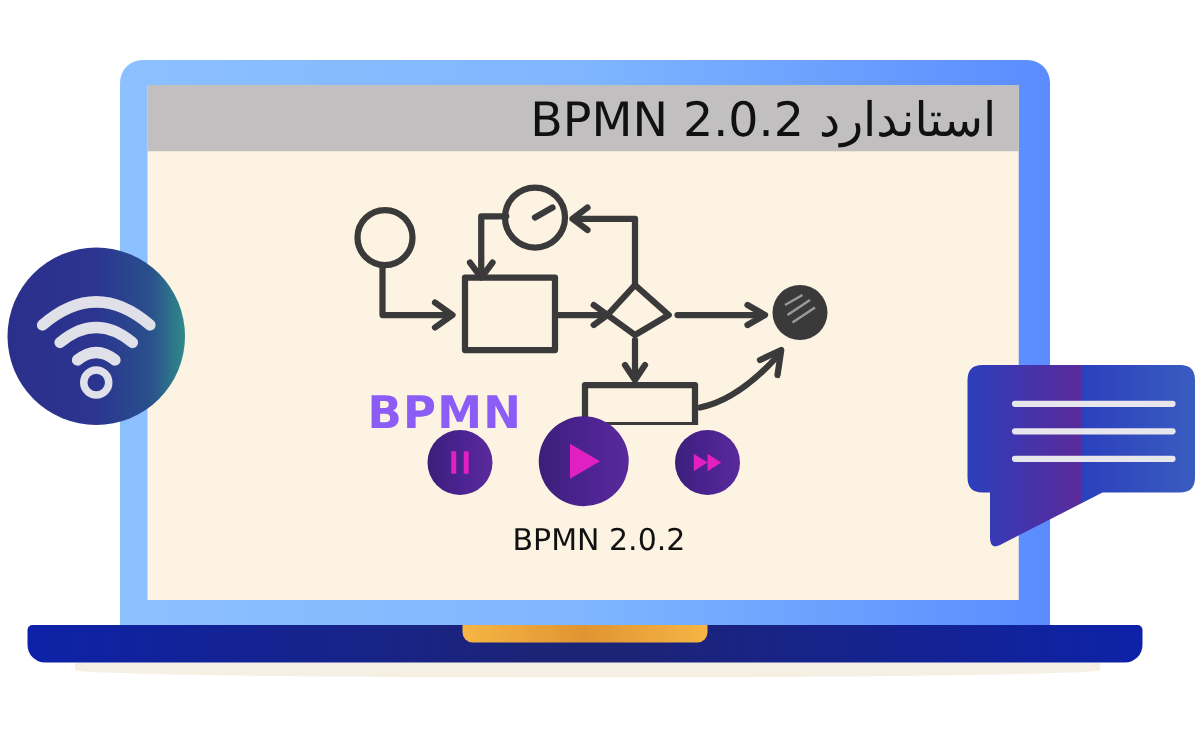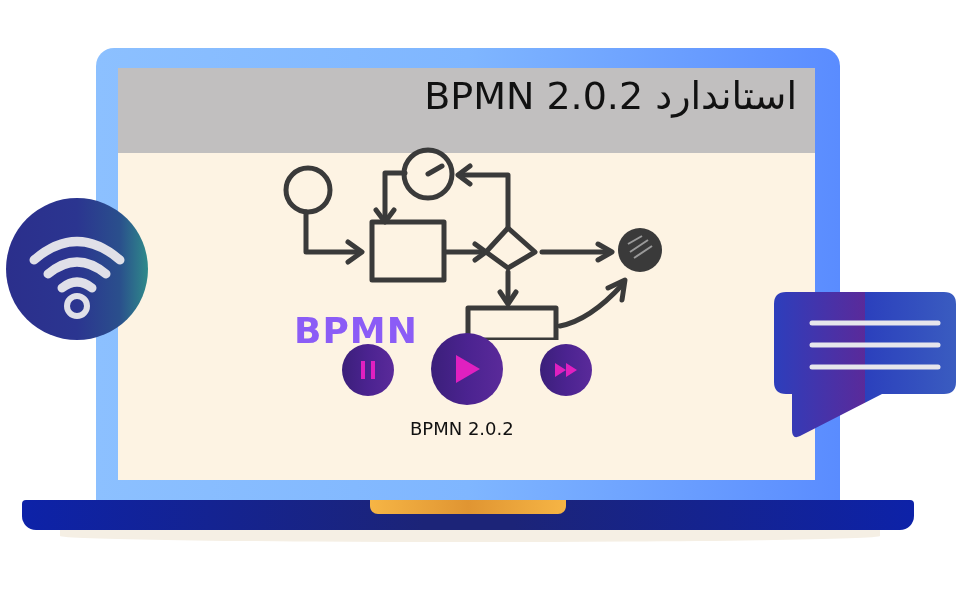--- a/index.html
+++ b/index.html
@@ -7,7 +7,7 @@
   .frame{position:absolute;left:96px;top:48px;width:744px;height:452px;border-radius:18px 18px 0 0;
     background:linear-gradient(90deg,#8cc0ff 0%,#7fb6ff 50%,#5a8cff 100%);}
   .screen{position:absolute;left:118px;top:68px;width:697px;height:412px;background:#fdf3e3;}
-  .header{position:absolute;left:0;top:0;width:100%;height:85px;background:#c1bfbf;}
+  .header{position:absolute;left:0;top:0;width:100%;height:53px;background:#c1bfbf;}
   .title{position:absolute;right:18px;top:6px;font-family:"DejaVu Sans",sans-serif;font-size:38px;color:#111;white-space:nowrap;direction:rtl;}
   .base{position:absolute;left:22px;top:500px;width:892px;height:30px;border-radius:4px 4px 14px 14px;
     background:linear-gradient(90deg,#0d22a8 0%,#1c2478 45%,#1c2478 55%,#0d22a8 100%);}

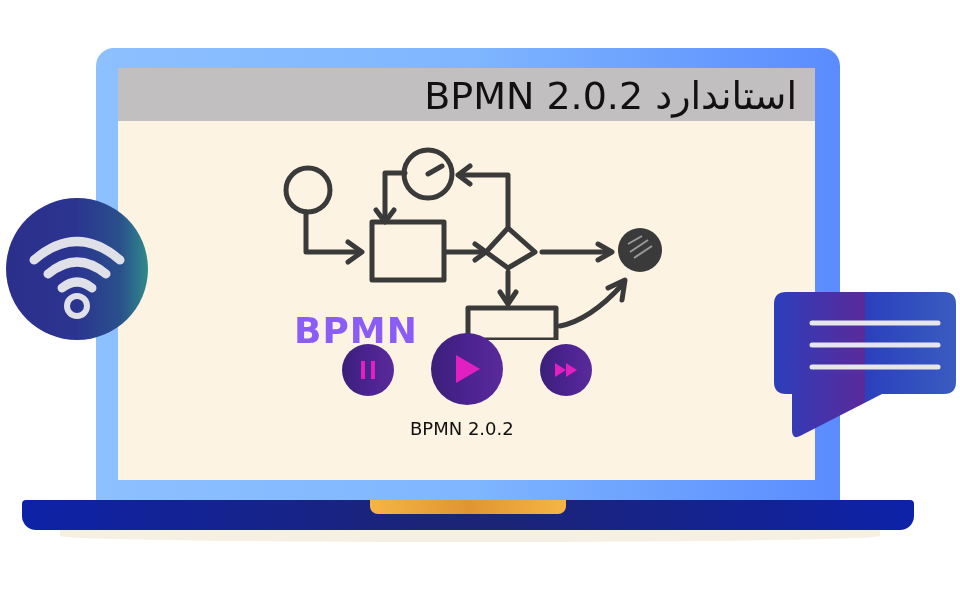--- a/index.html
+++ b/index.html
@@ -17,7 +17,7 @@
   .diagram{position:absolute;left:270px;top:140px;}
   .bpmn-big{position:absolute;left:294px;top:310px;font-family:"DejaVu Sans",sans-serif;font-weight:bold;font-size:36px;color:#8b5cf6;letter-spacing:1px;}
   .ctrl{position:absolute;border-radius:50%;background:linear-gradient(90deg,#3b1f7a 0%,#4b2390 50%,#5a2a9a 100%);display:flex;align-items:center;justify-content:center;}
-  .caption{position:absolute;left:410px;top:418px;font-family:"DejaVu Sans",sans-serif;font-size:18px;color:#111;}
+  .caption{position:absolute;left:410px;top:418px;font-family:"DejaVu Sans",sans-serif;font-size:24px;color:#111;}
   .wifi{position:absolute;left:6px;top:198px;width:142px;height:142px;border-radius:50%;
     background:linear-gradient(90deg,#2b2f8c 0%,#2b3590 50%,#2a4f8c 80%,#2f8a8a 100%);}
   .chat{position:absolute;left:772px;top:290px;}

